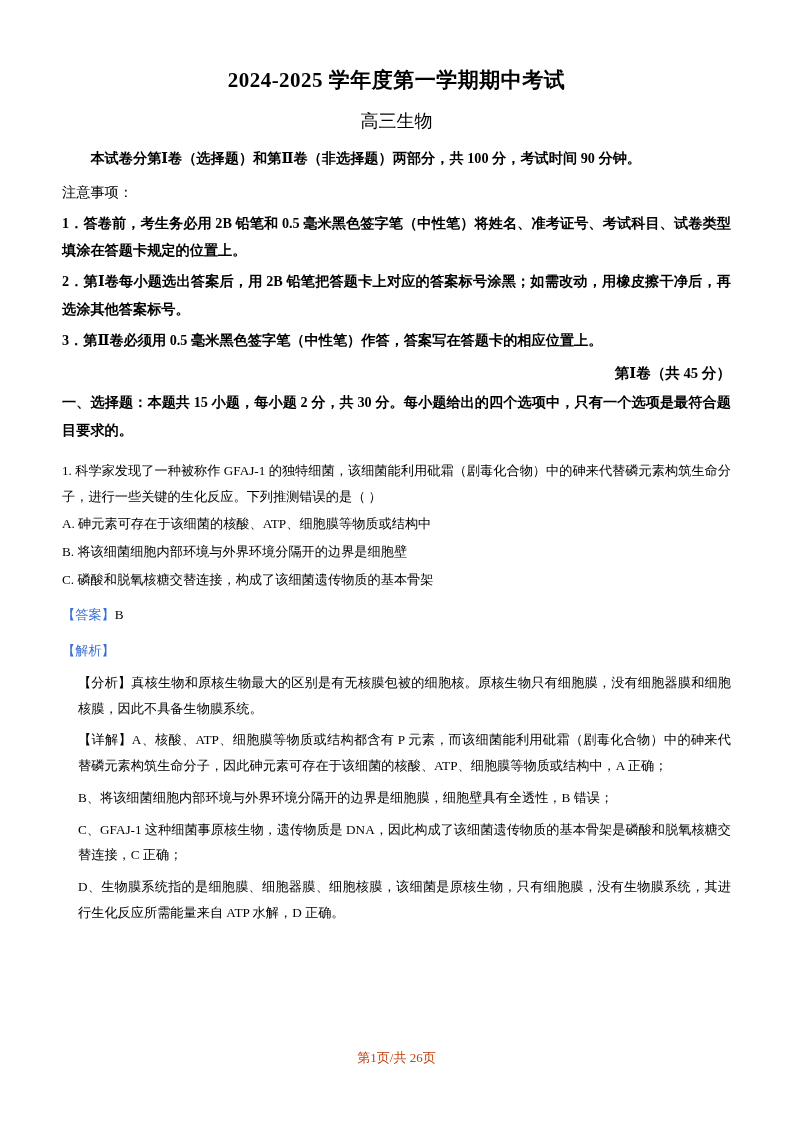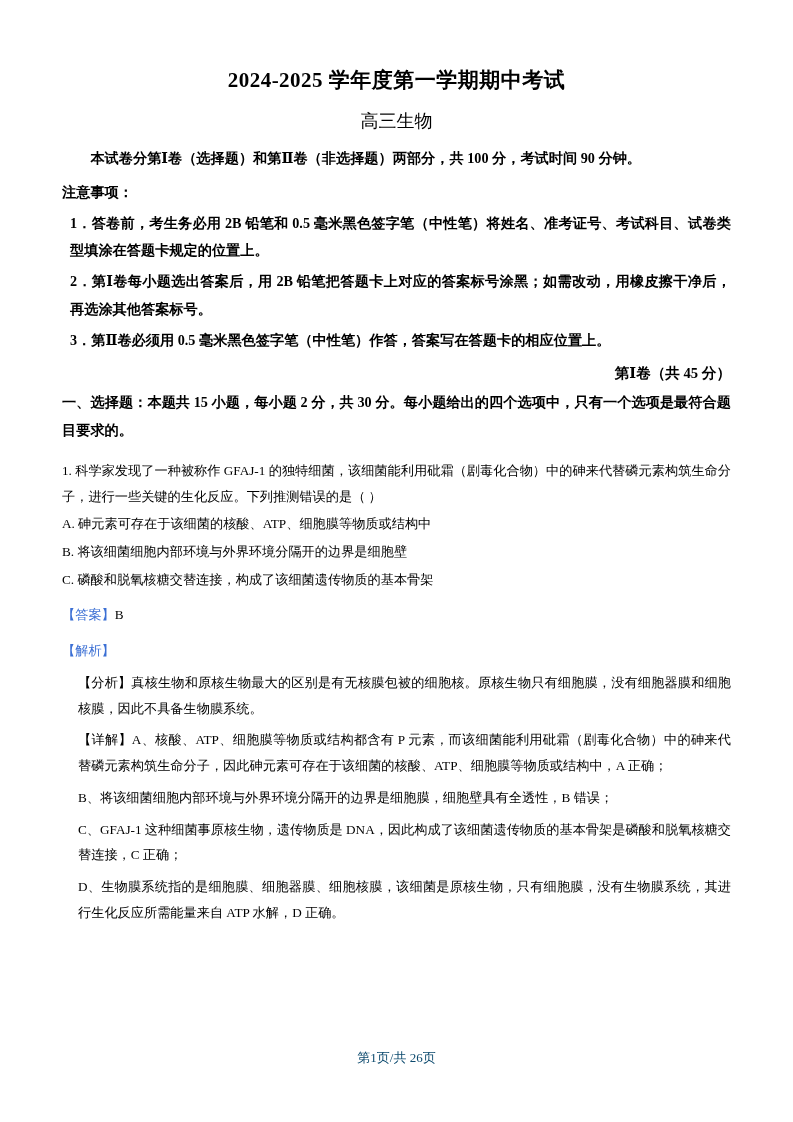--- a/index.html
+++ b/index.html
@@ -52,7 +52,7 @@
     font-size: 14.2px;
     line-height: 1.92;
     margin: 6px 0 0 0;
-    font-weight: bold;
+    font-weight: normal;
   }
   .item {
     font-size: 14.2px;

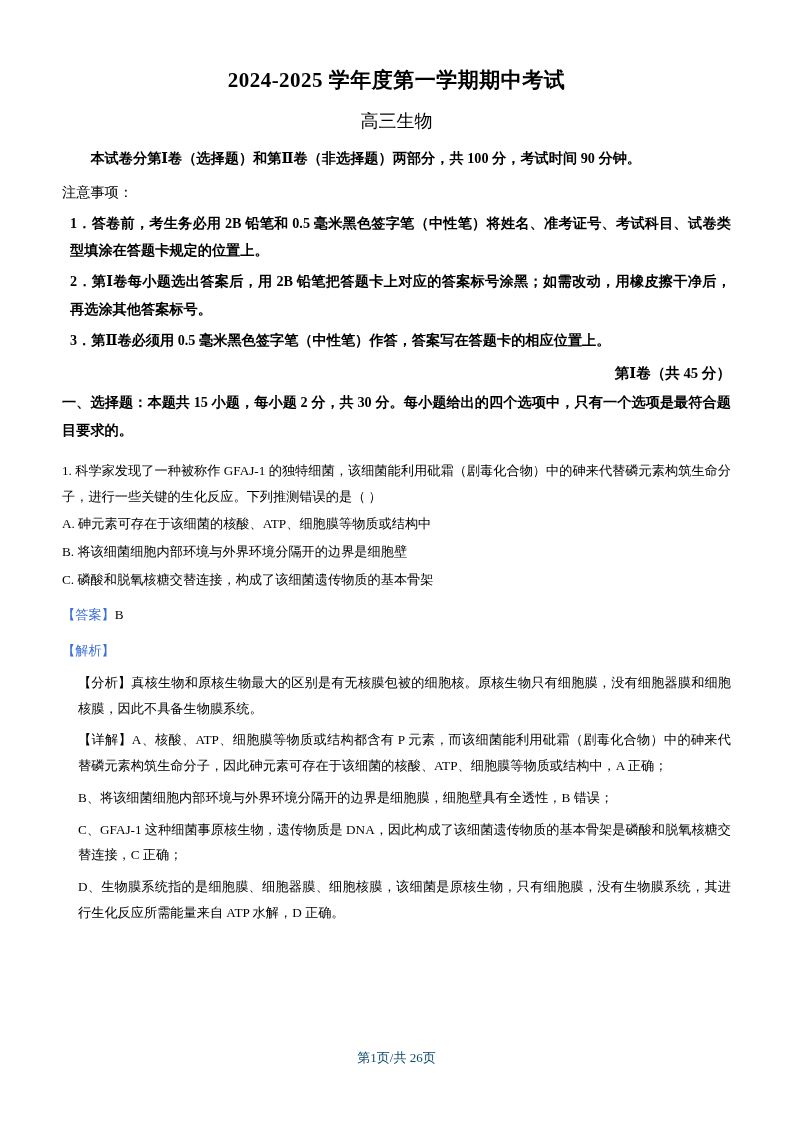--- a/index.html
+++ b/index.html
@@ -57,7 +57,7 @@
   .item {
     font-size: 14.2px;
     line-height: 1.92;
-    margin: 4px 0 0 8px;
+    margin: 4px 0 0 0;
     font-weight: bold;
     text-align: justify;
   }

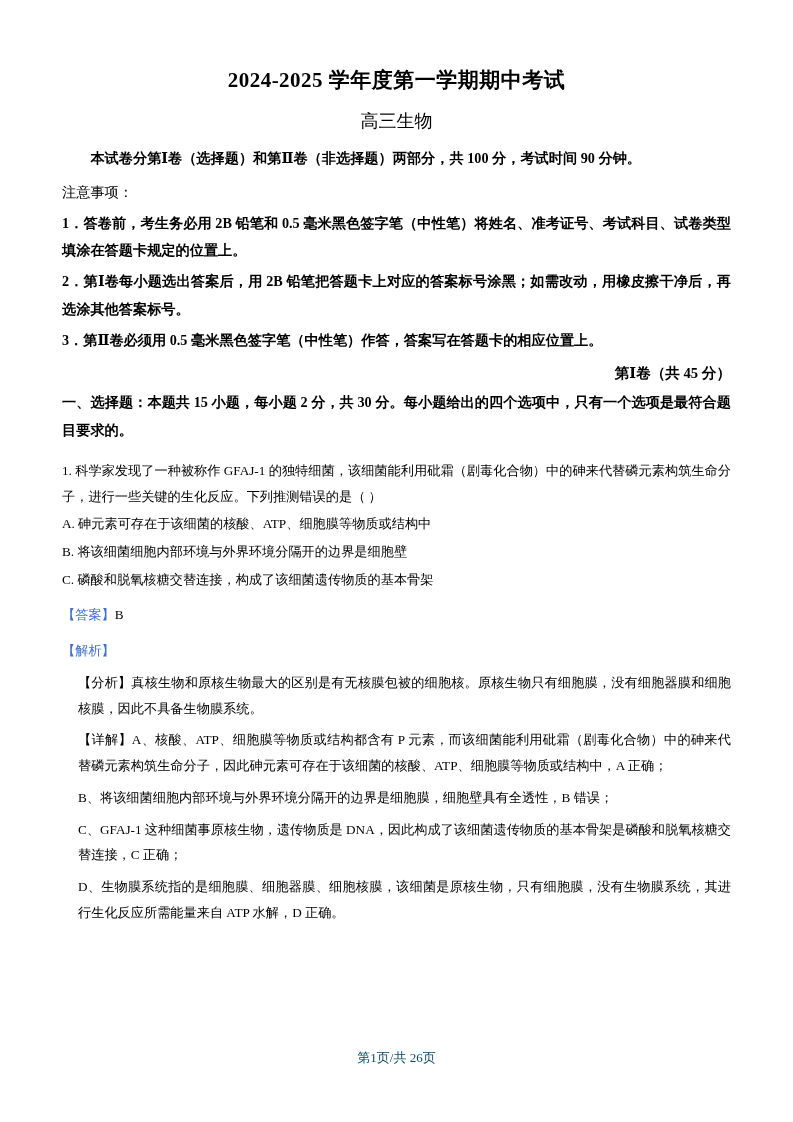--- a/index.html
+++ b/index.html
@@ -106,7 +106,7 @@
     bottom: 55px;
     text-align: center;
     font-size: 13px;
-    color: #0c4a6e;
+    color: #c2410c;
   }
 </style>
 </head>

